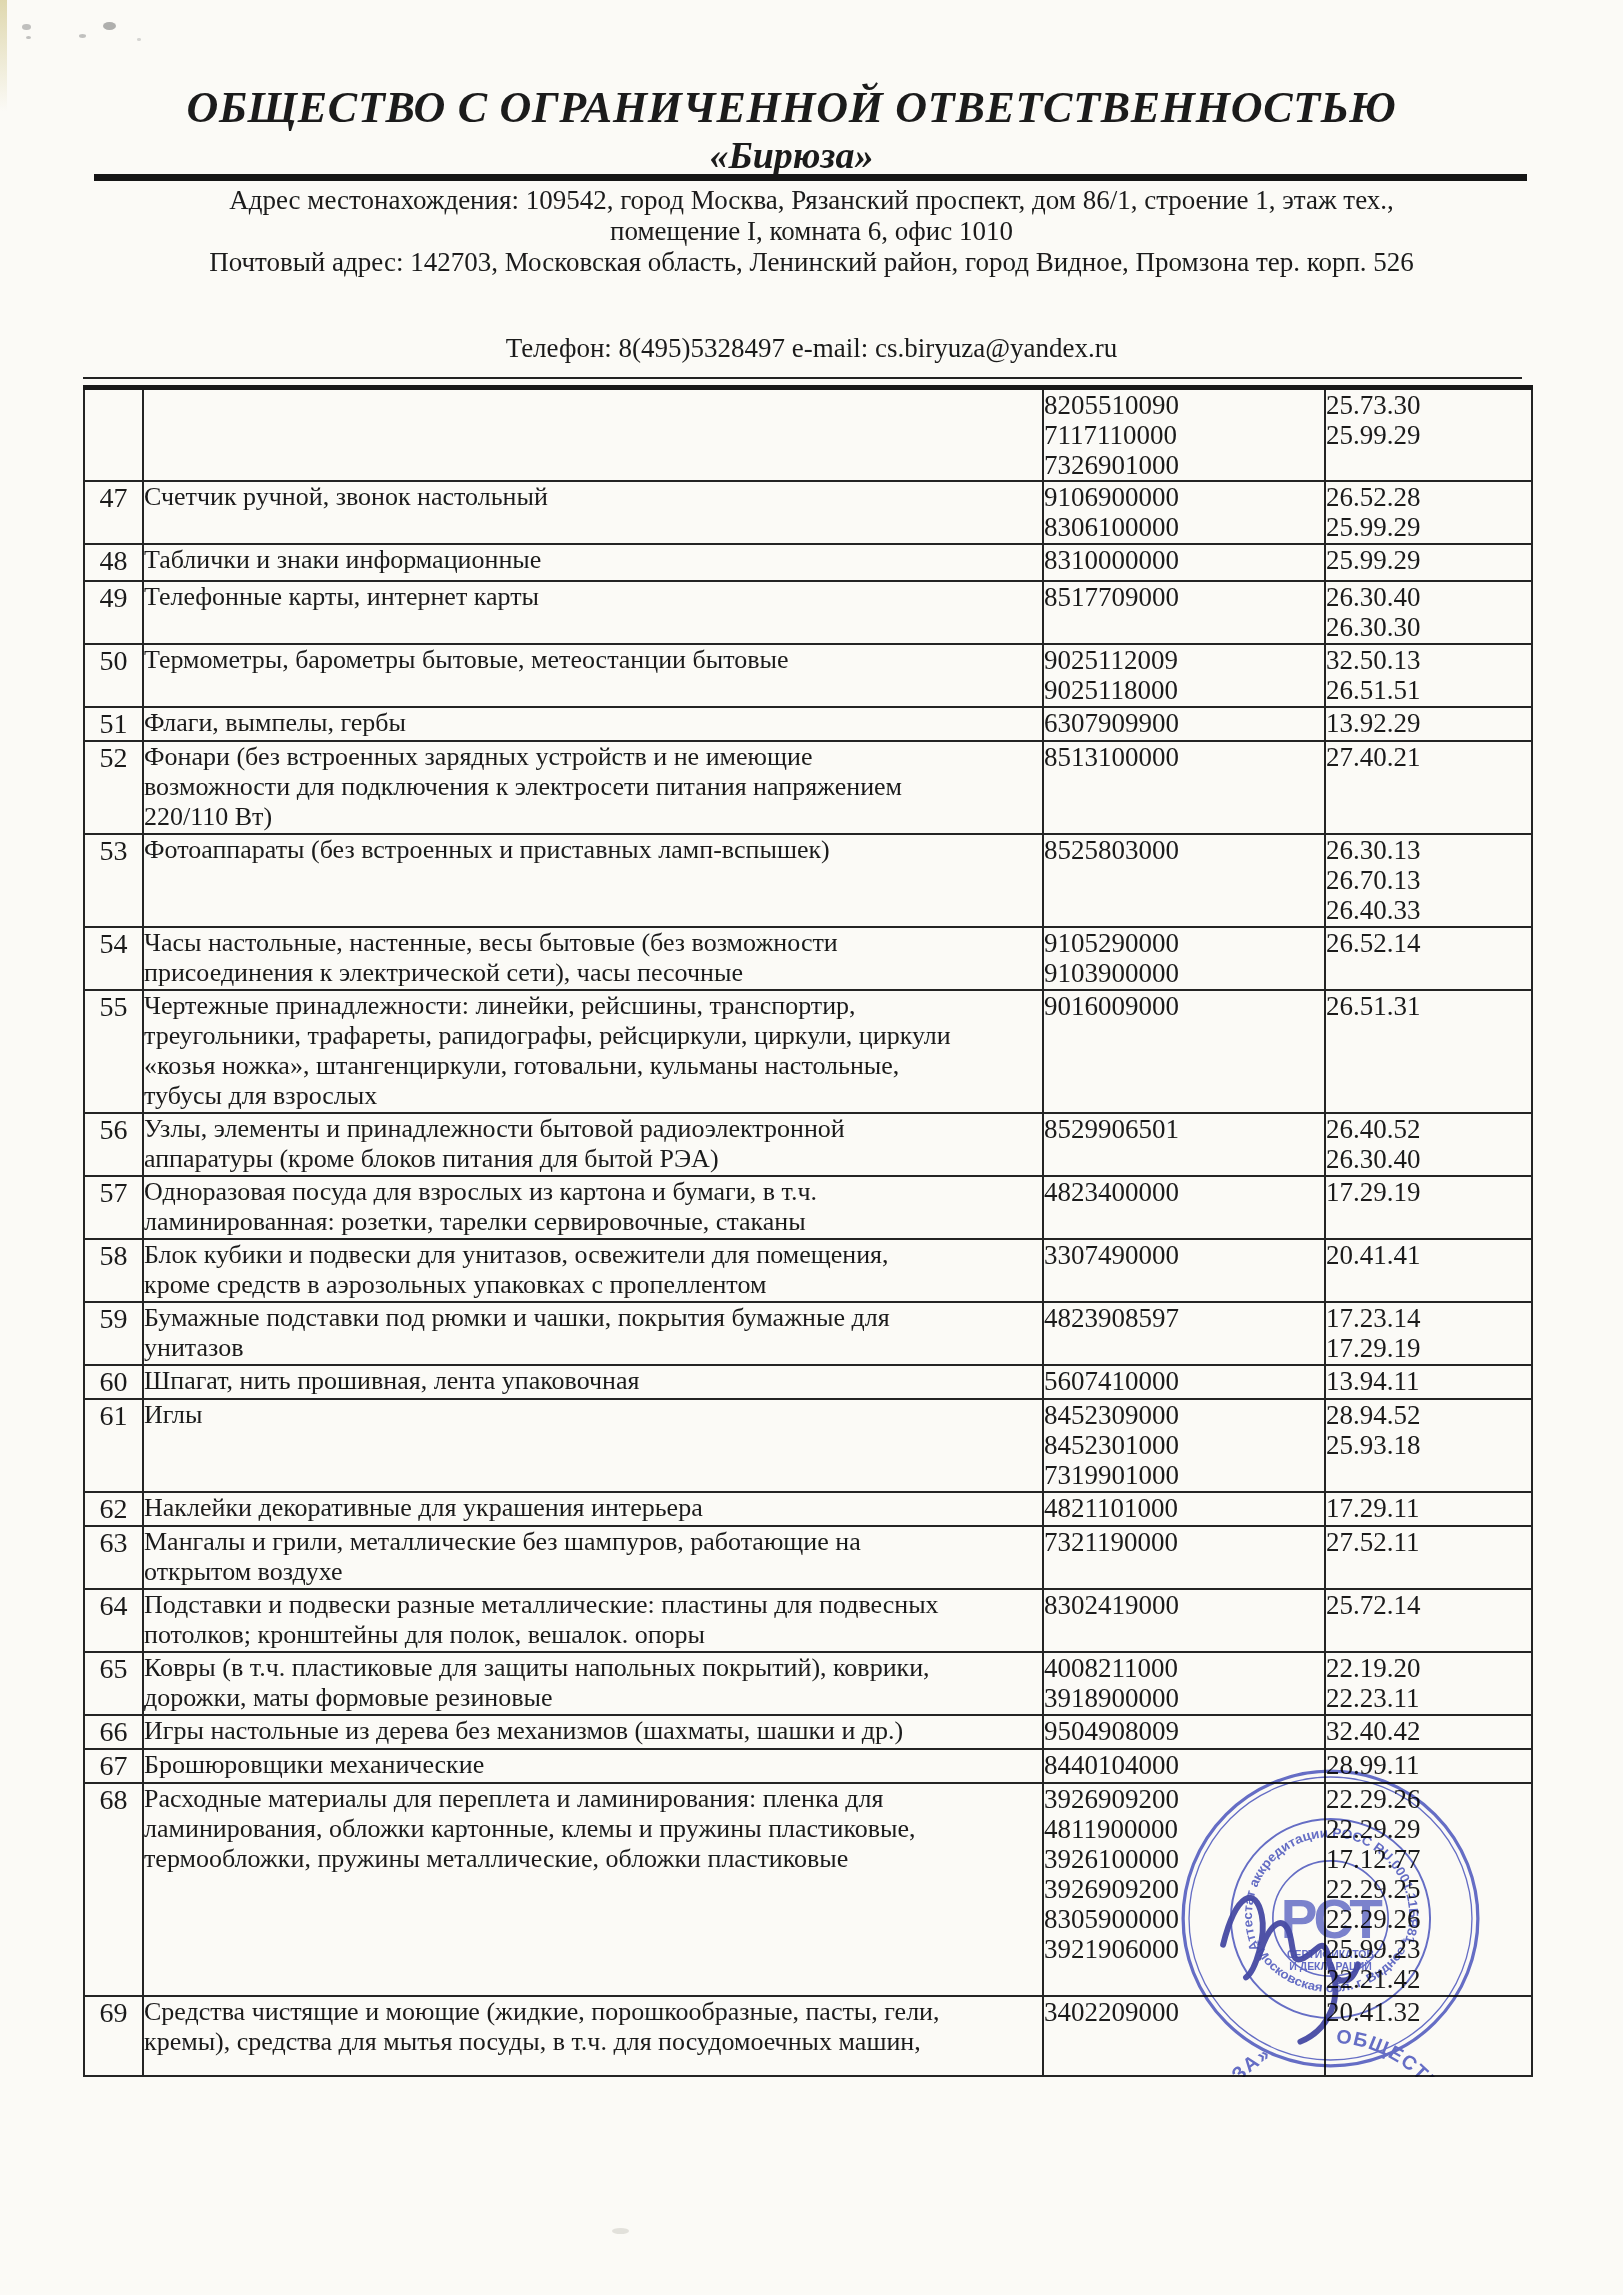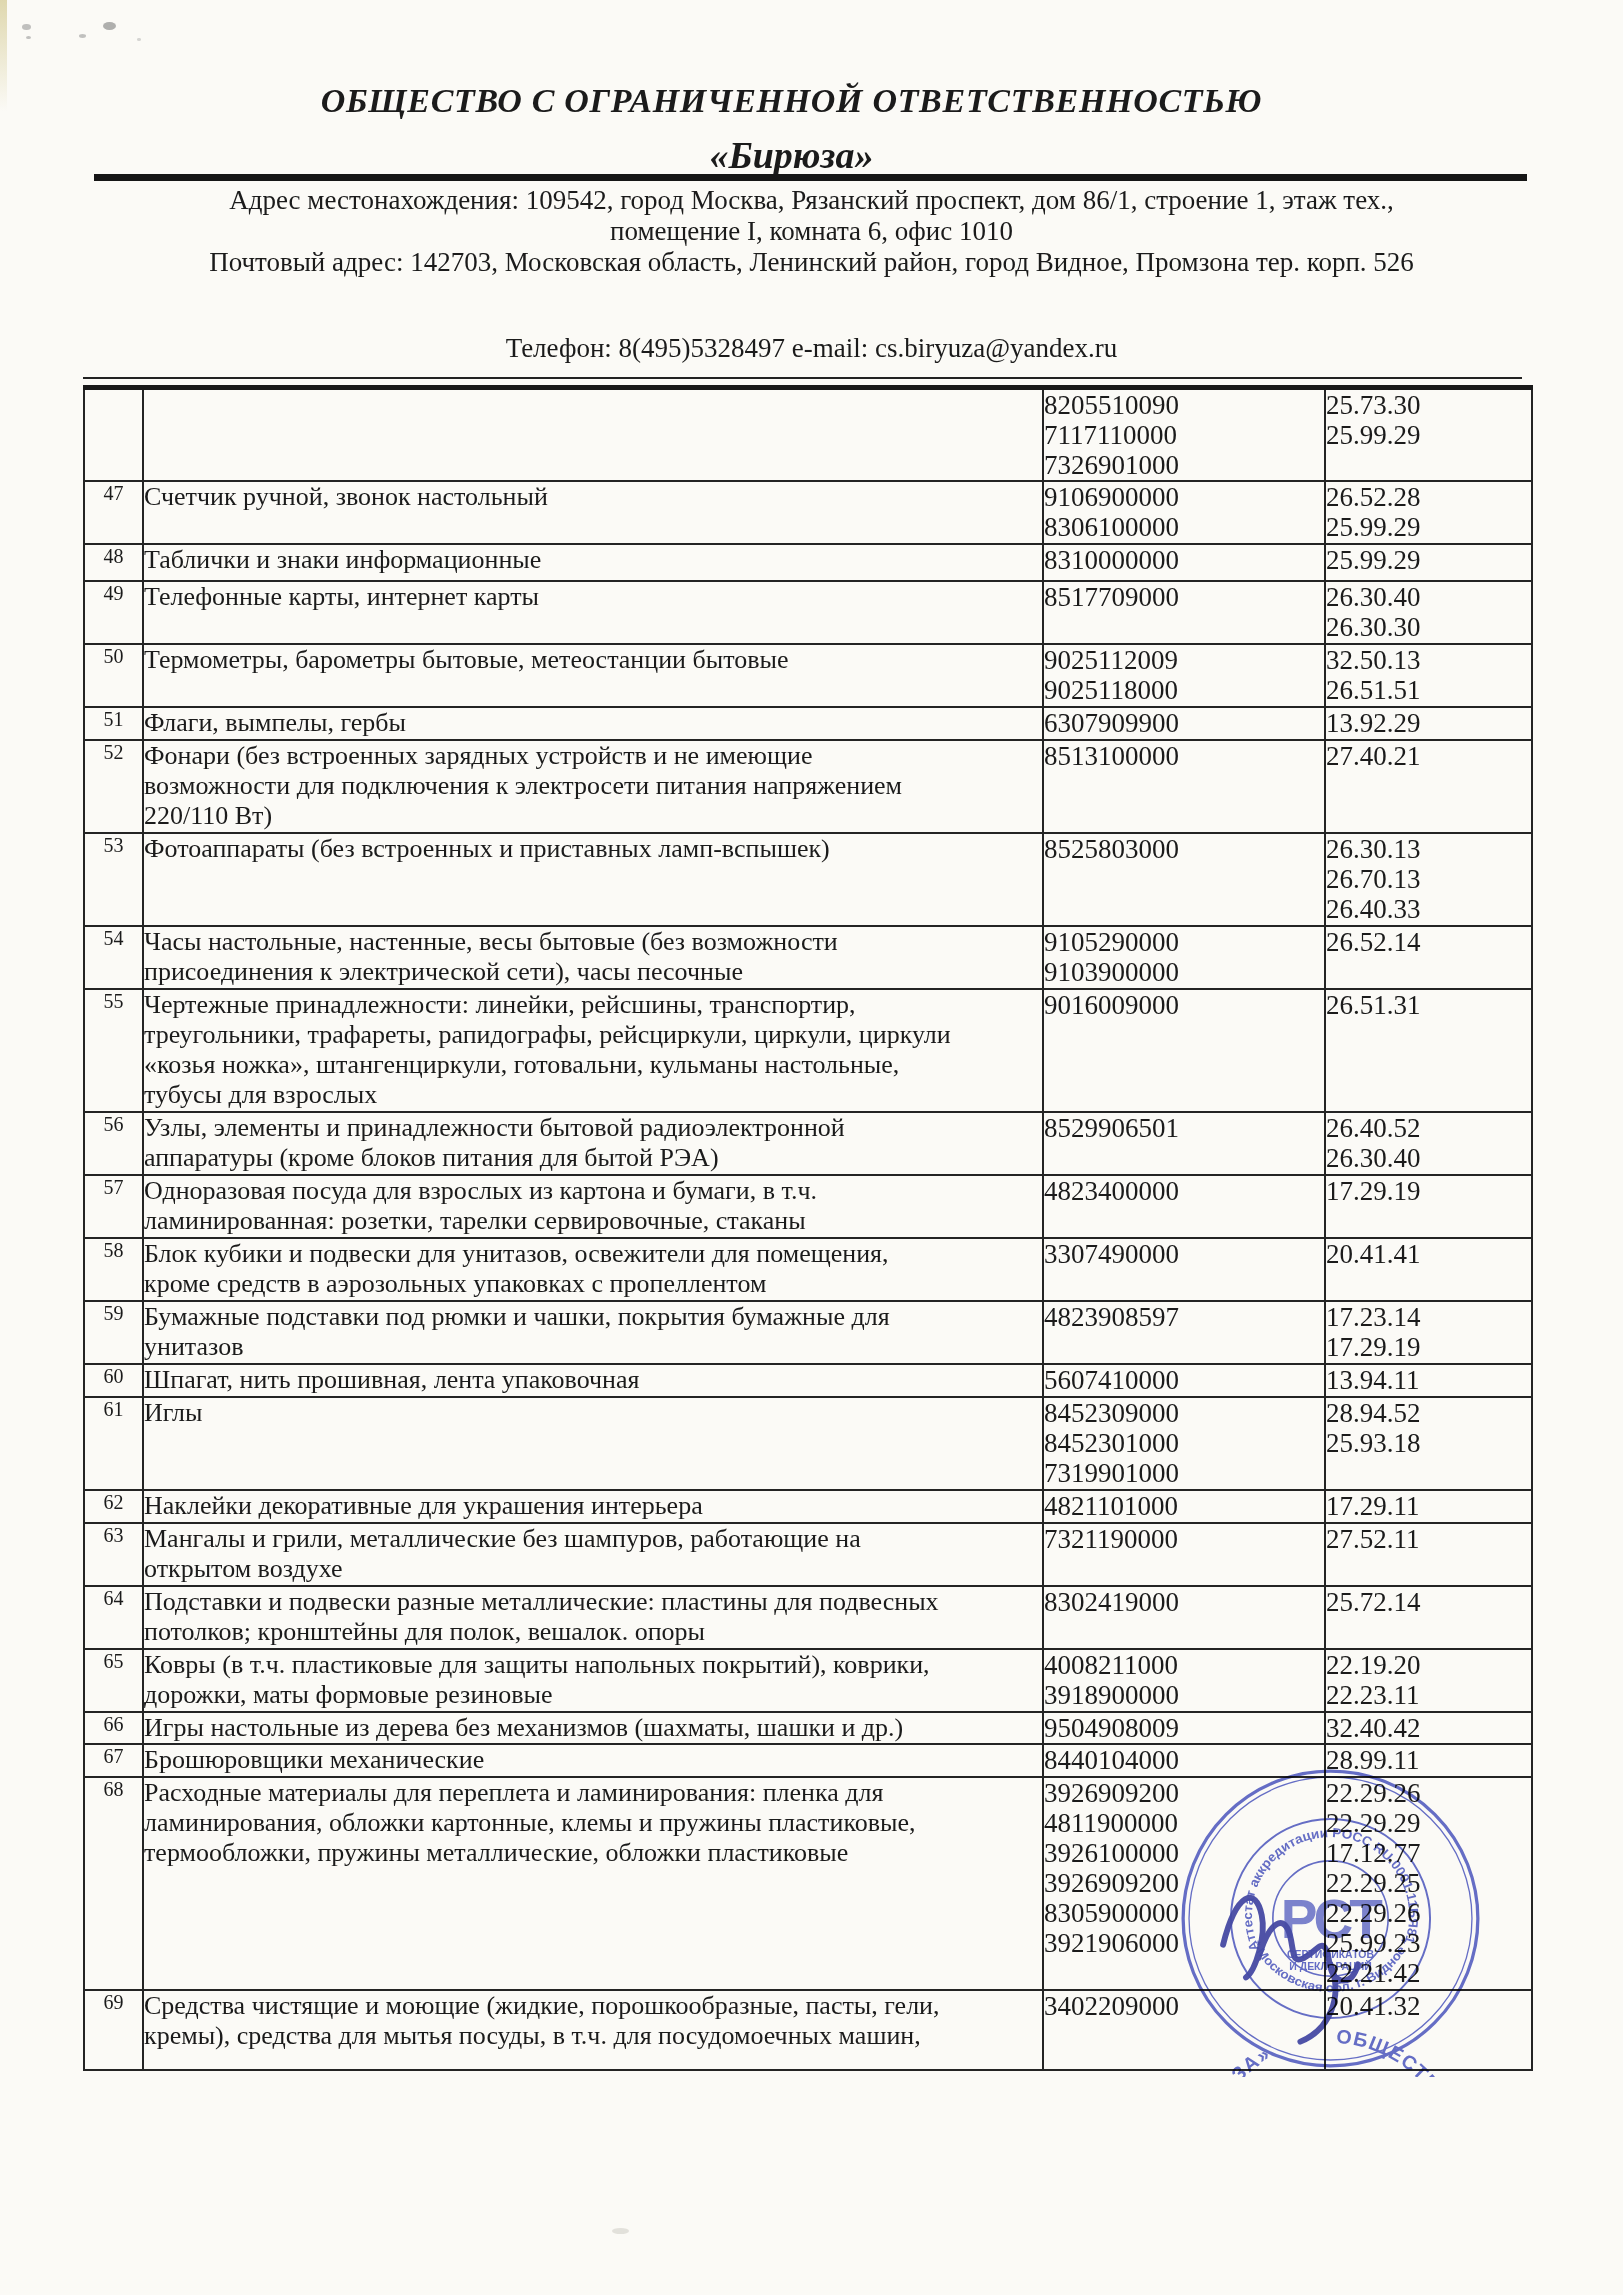--- a/index.html
+++ b/index.html
@@ -16,7 +16,7 @@
   .corner-tint{position:absolute;left:0;top:0;width:6.5px;height:111px;
     background:linear-gradient(#d8cf9c,rgba(216,207,156,0));opacity:.8;}
   .org-type{position:absolute;left:0;top:82px;width:1583px;text-align:center;
-    font-size:34px;font-weight:700;font-style:italic;letter-spacing:0.7px;white-space:nowrap;}
+    font-size:44px;font-weight:700;font-style:italic;letter-spacing:0.7px;white-space:nowrap;}
   .org-name{position:absolute;left:0;top:133px;width:1583px;text-align:center;
     font-size:38px;font-weight:700;font-style:italic;}
   .header-rule{position:absolute;left:94px;top:174px;width:1433px;height:6.5px;background:#161616;}

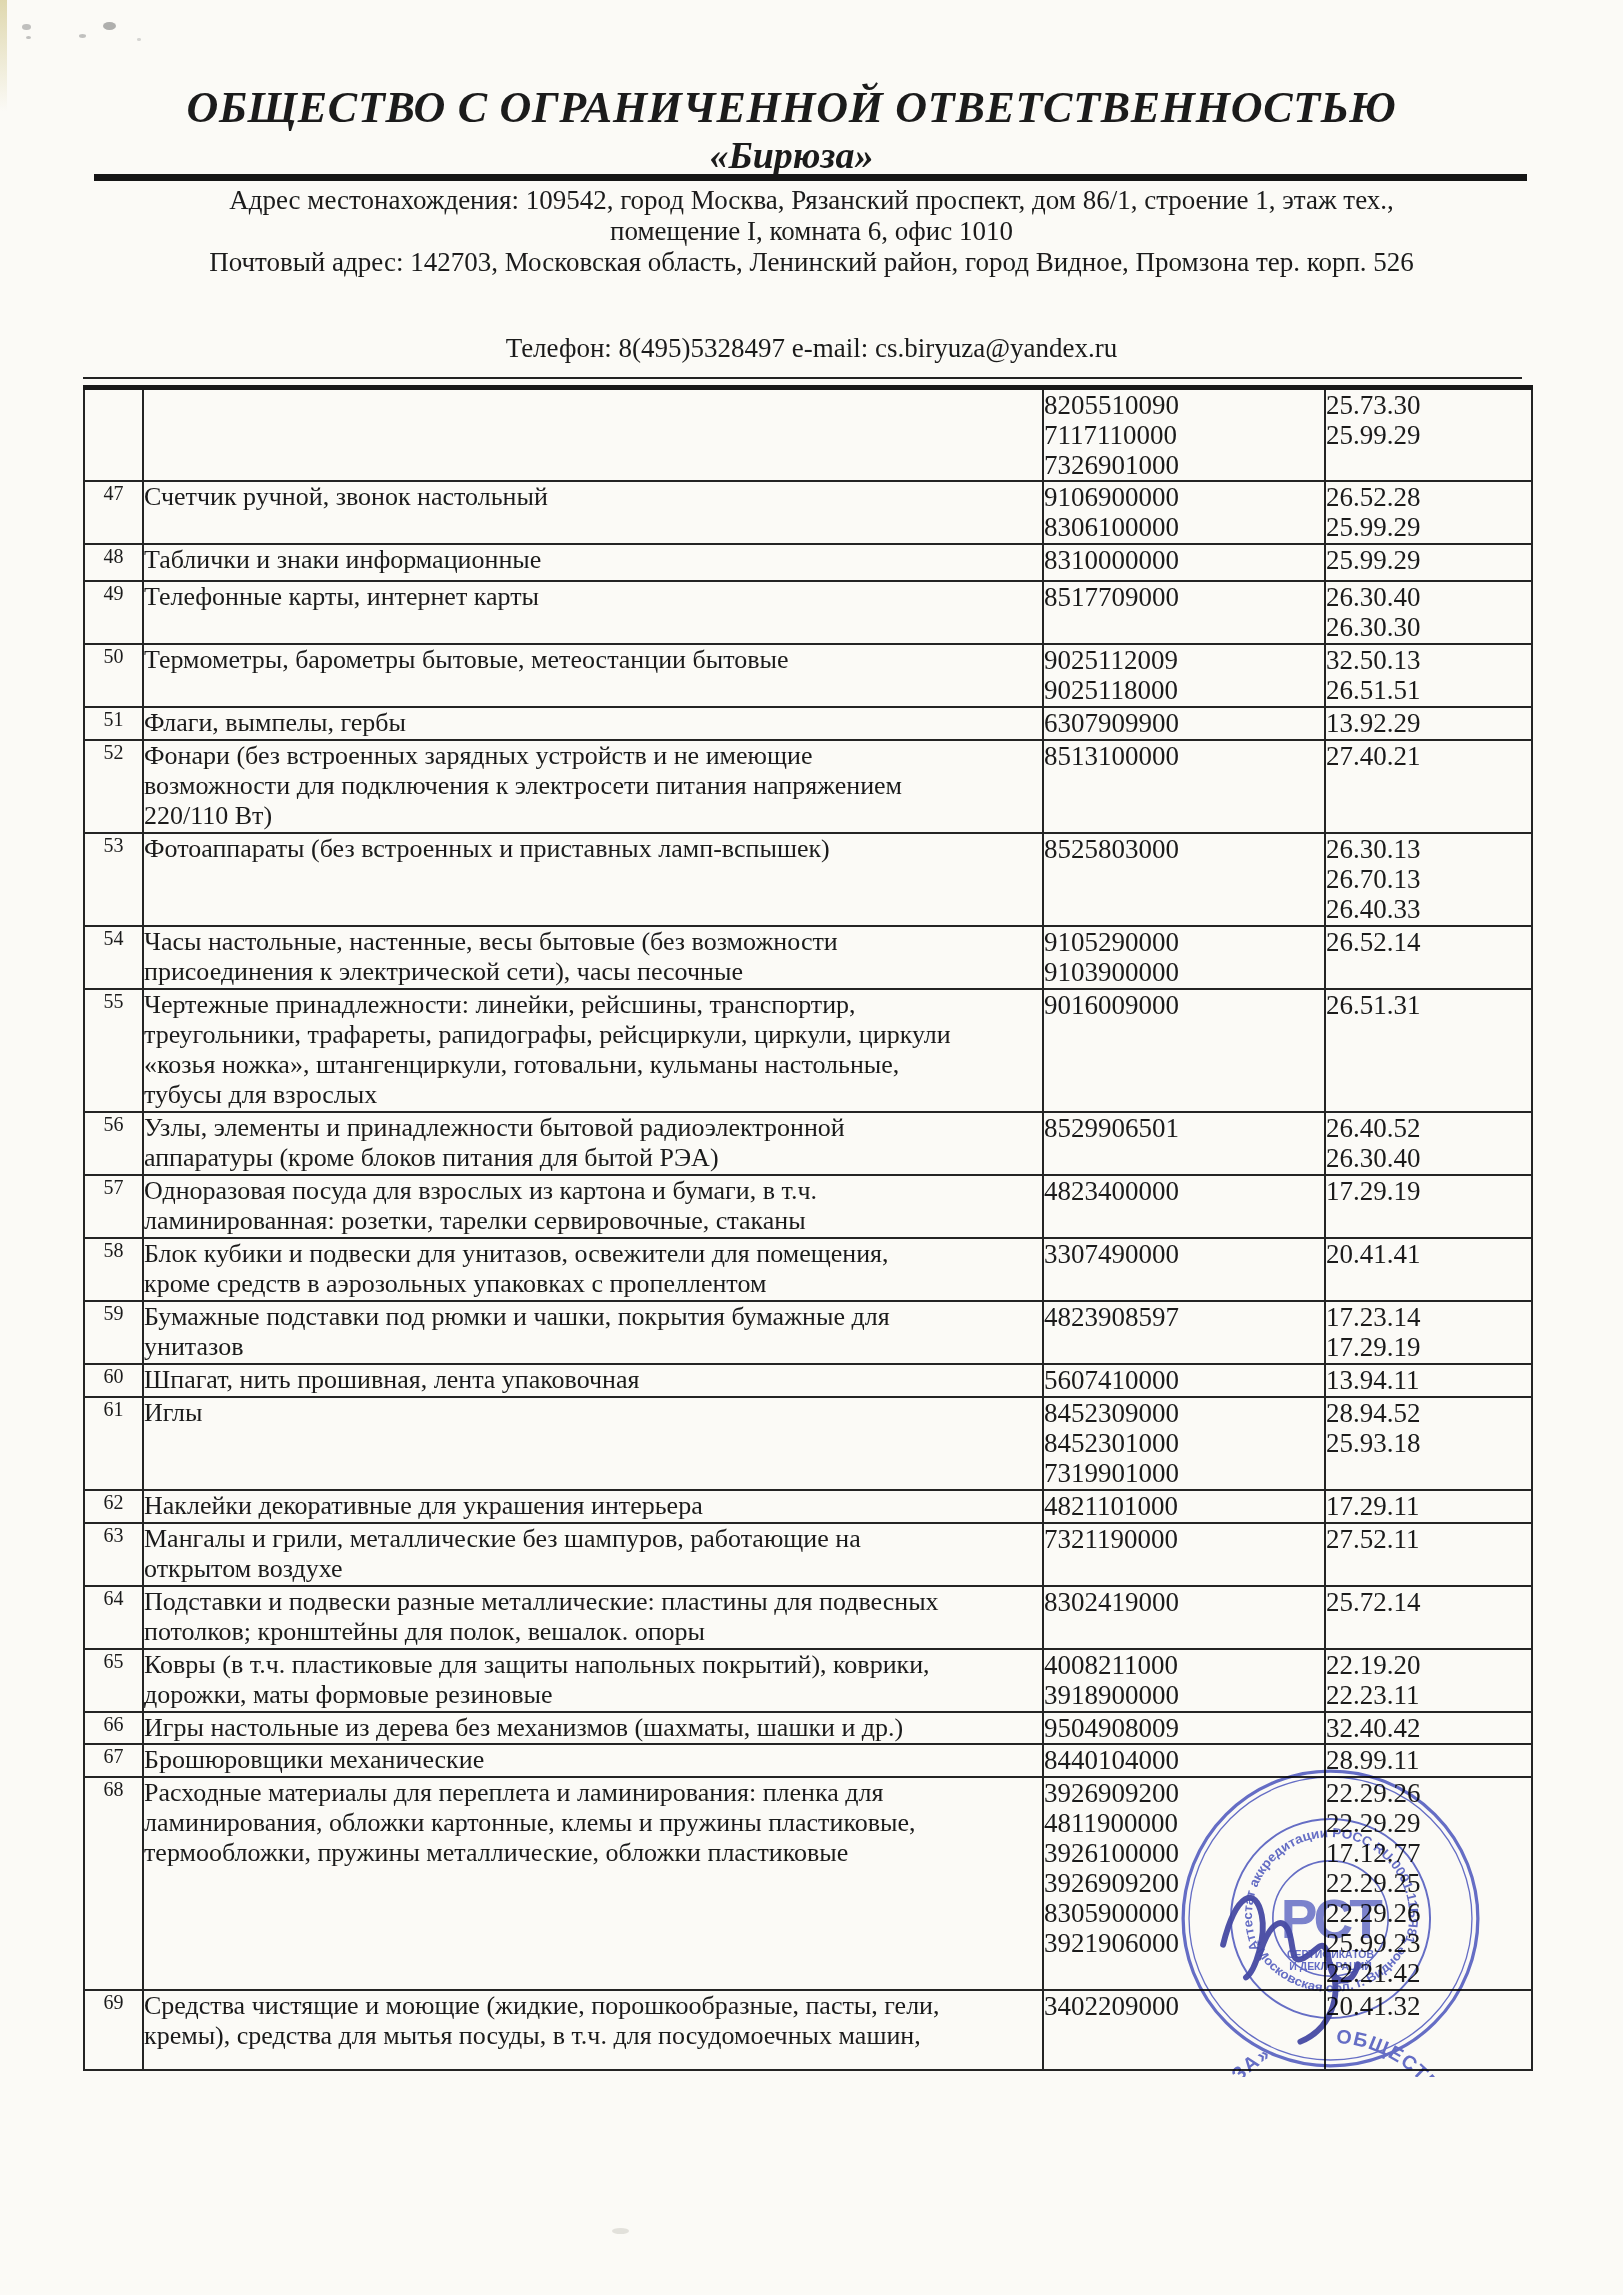--- a/index.html
+++ b/index.html
@@ -29,7 +29,7 @@
     border:2px solid #222;border-top:5.9px solid #191919;
   }
   table.items td{border:2px solid #242424;vertical-align:top;padding:0;}
-  td.c-num{width:57px;text-align:center;font-size:20px;padding-top:2px;}
+  td.c-num{width:57px;text-align:center;font-size:28px;padding-top:2px;}
   td.c-desc{width:898px;padding:1.3px 5.2px 0 17px;}
   td.c-code{width:280px;padding:1.3px 0 0 13px;}
   td.c-class{width:205px;padding:1.3px 0 0 14.4px;}

